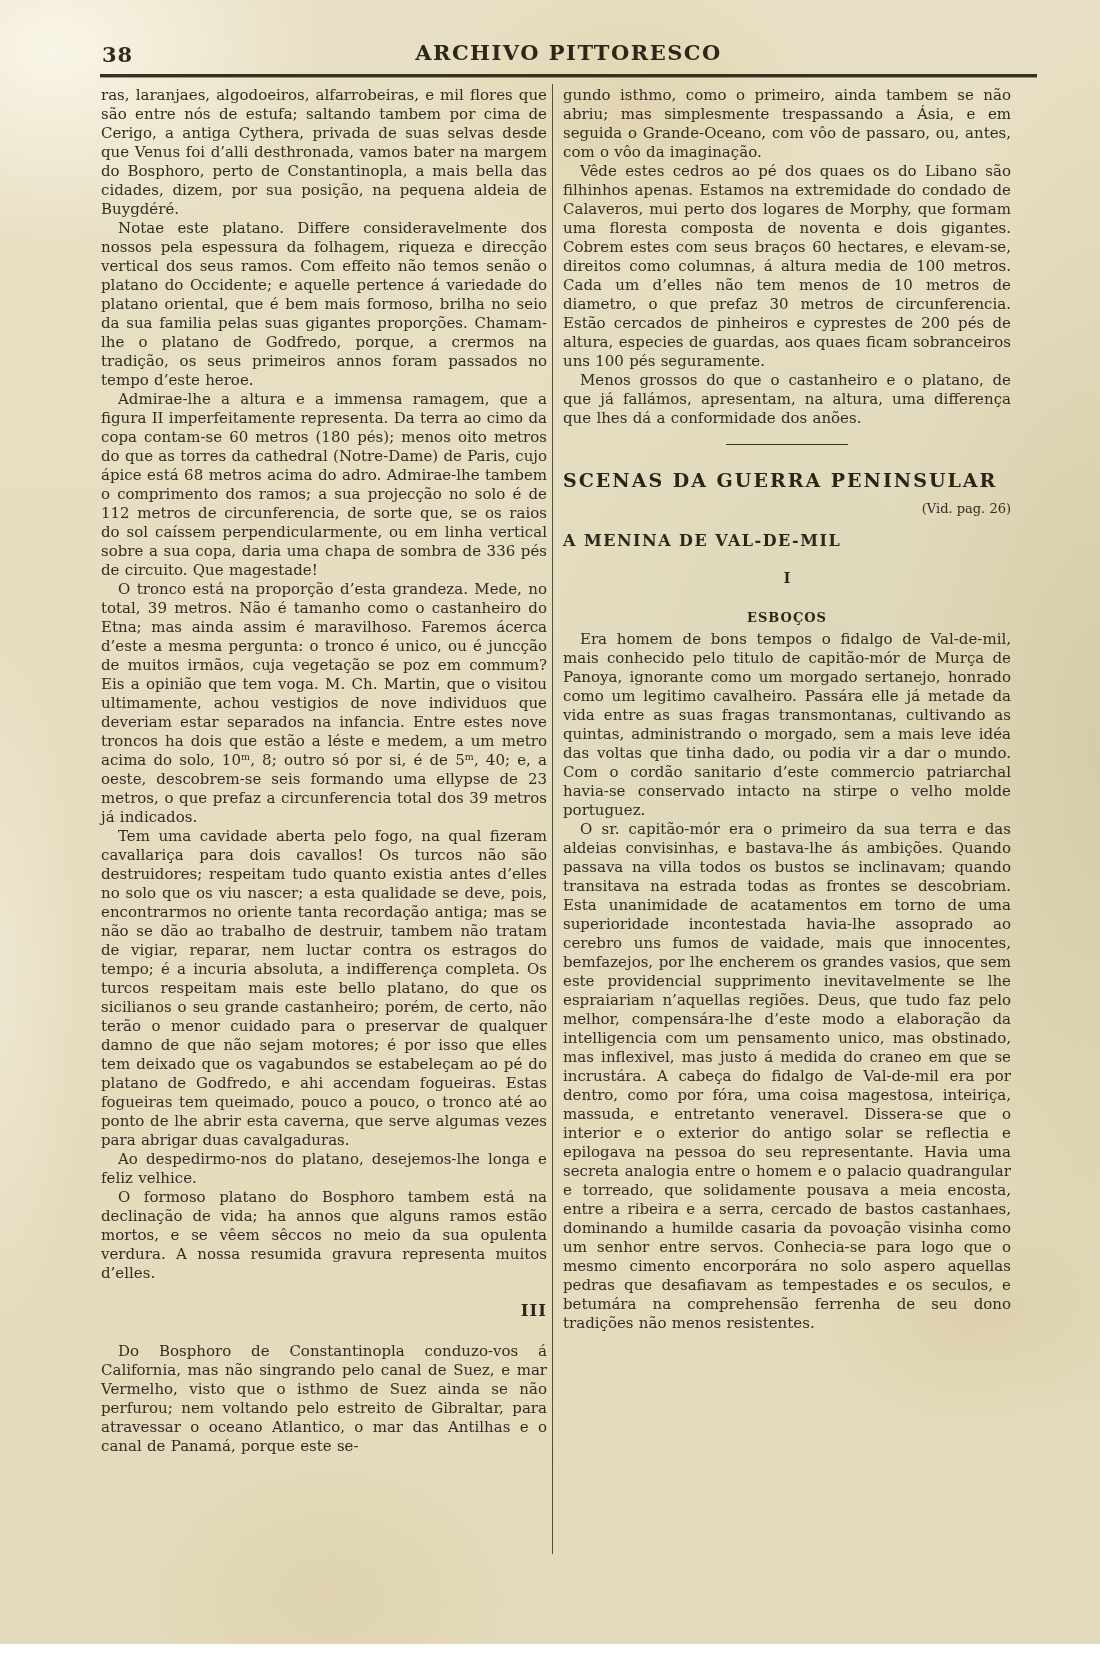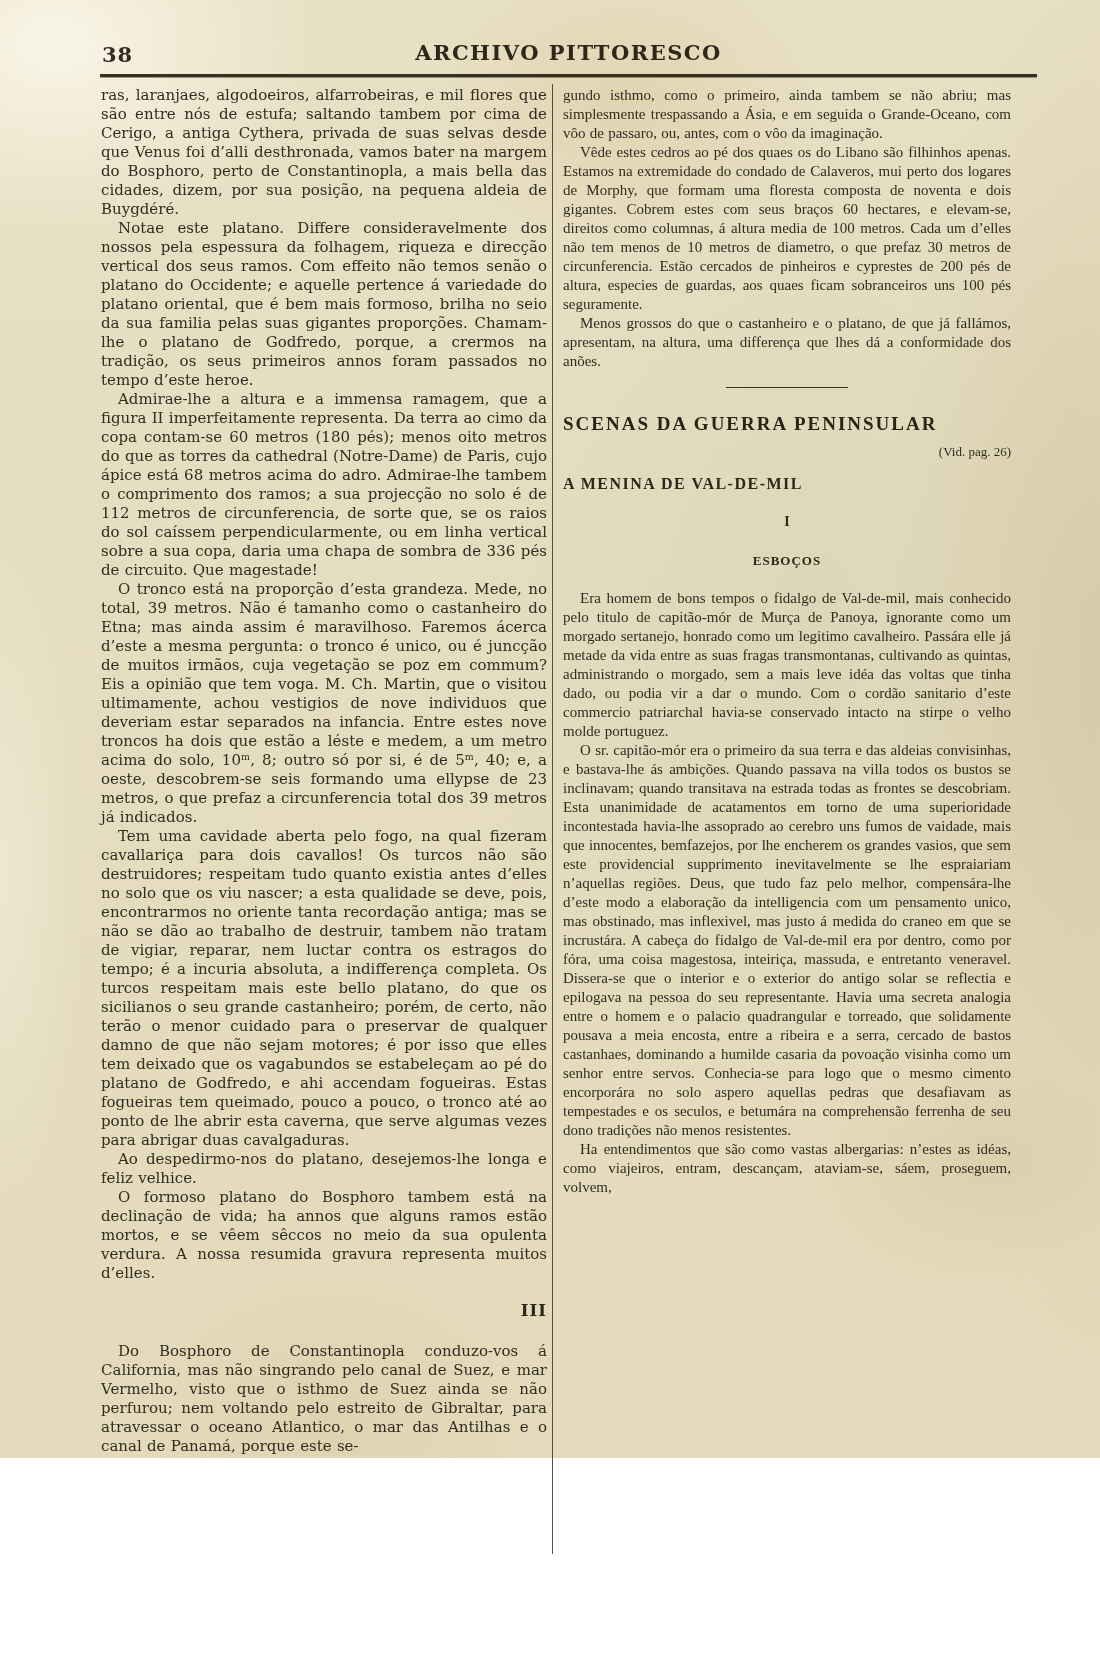--- a/index.html
+++ b/index.html
@@ -4,7 +4,7 @@
 <style>
   html,body{margin:0;padding:0;}
   body{width:1100px;height:1680px;overflow:hidden;font-family:"DejaVu Serif","Liberation Serif",serif;}
-  .page{position:relative;width:1100px;height:1458px;
+  .page{position:relative;width:1100px;height:1644px;
     background-color:#e7dfc2;
     background-image:
       radial-gradient(ellipse 430px 320px at 5% 3%, rgba(250,246,232,0.95), rgba(250,246,232,0) 62%),

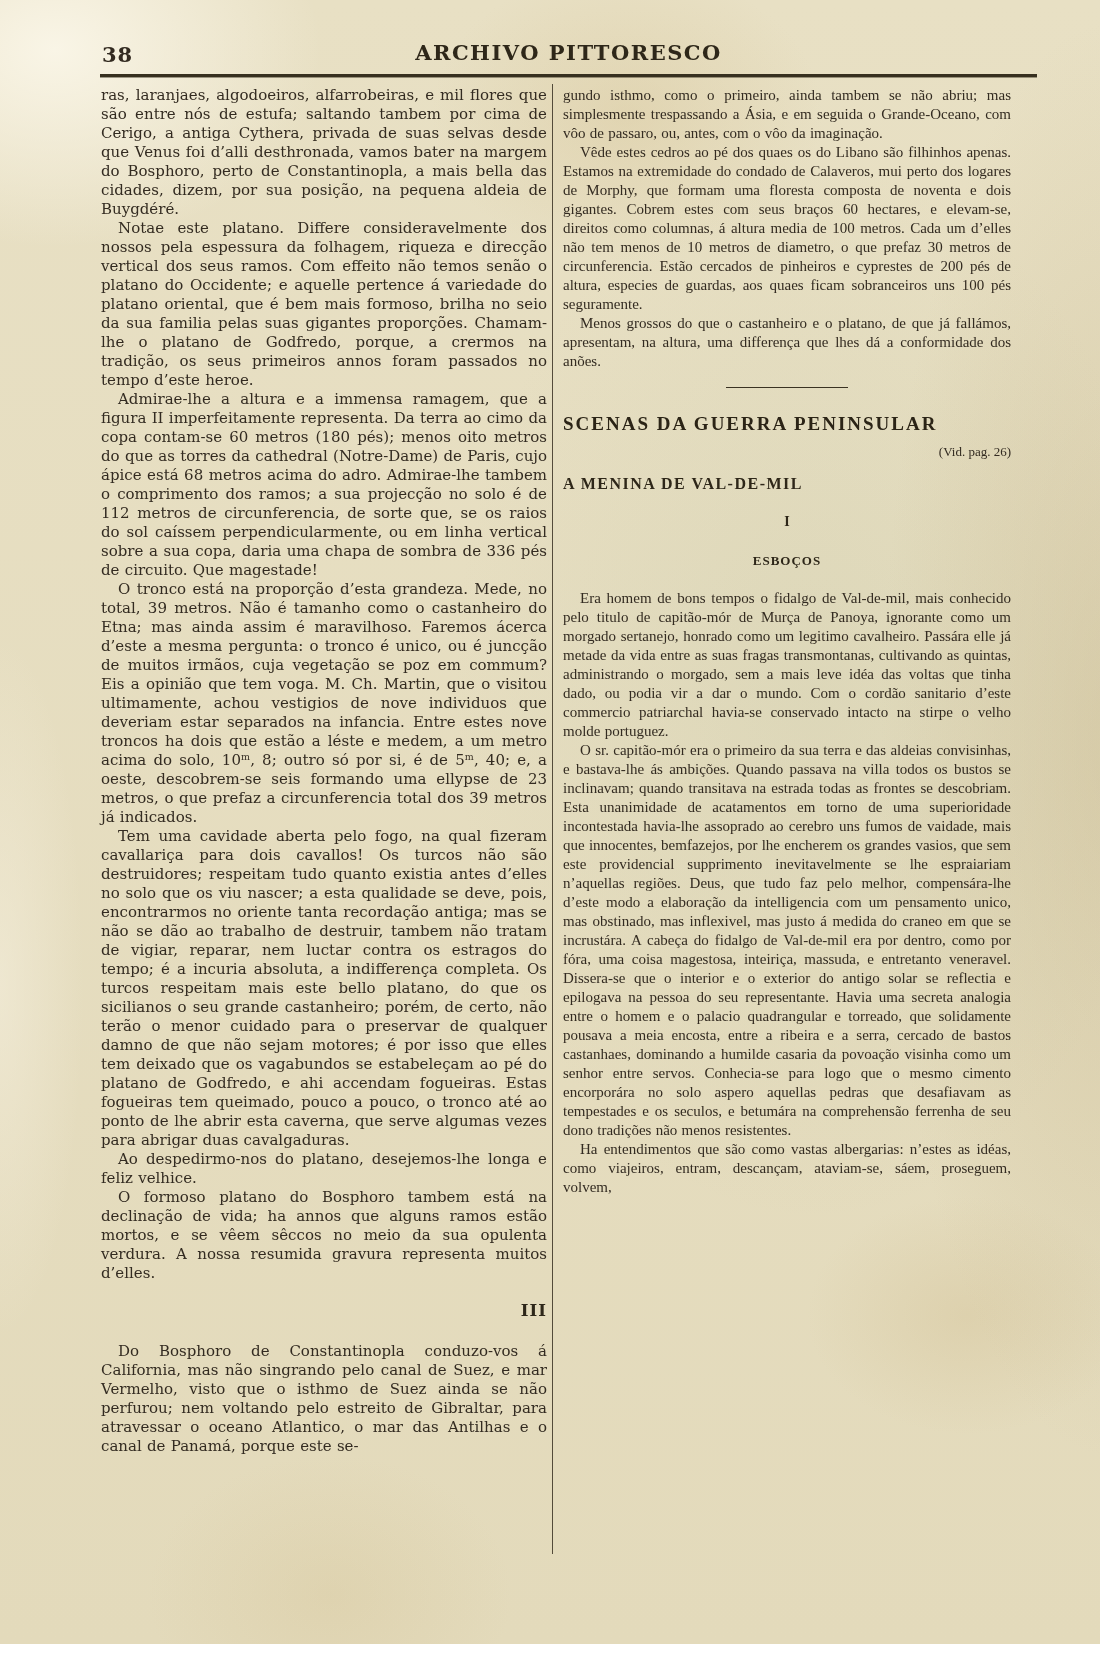--- a/index.html
+++ b/index.html
@@ -25,7 +25,7 @@
   
   .col{position:absolute;top:86px;font-size:15px;line-height:19px;text-align:justify;color:#332b21;}
   .col-left{left:101px;width:446px;}
-  .col-right{left:563px;width:448px;font-family:Liberation Serif, serif;}
+  .col-right{left:563px;width:448px;}
   .divider{position:absolute;left:552px;top:84px;width:1px;height:1470px;background:#46
 3d2e;background:rgba(58,49,35,0.85);}
   .p{margin:0;text-indent:17px;word-spacing:0.5px;}

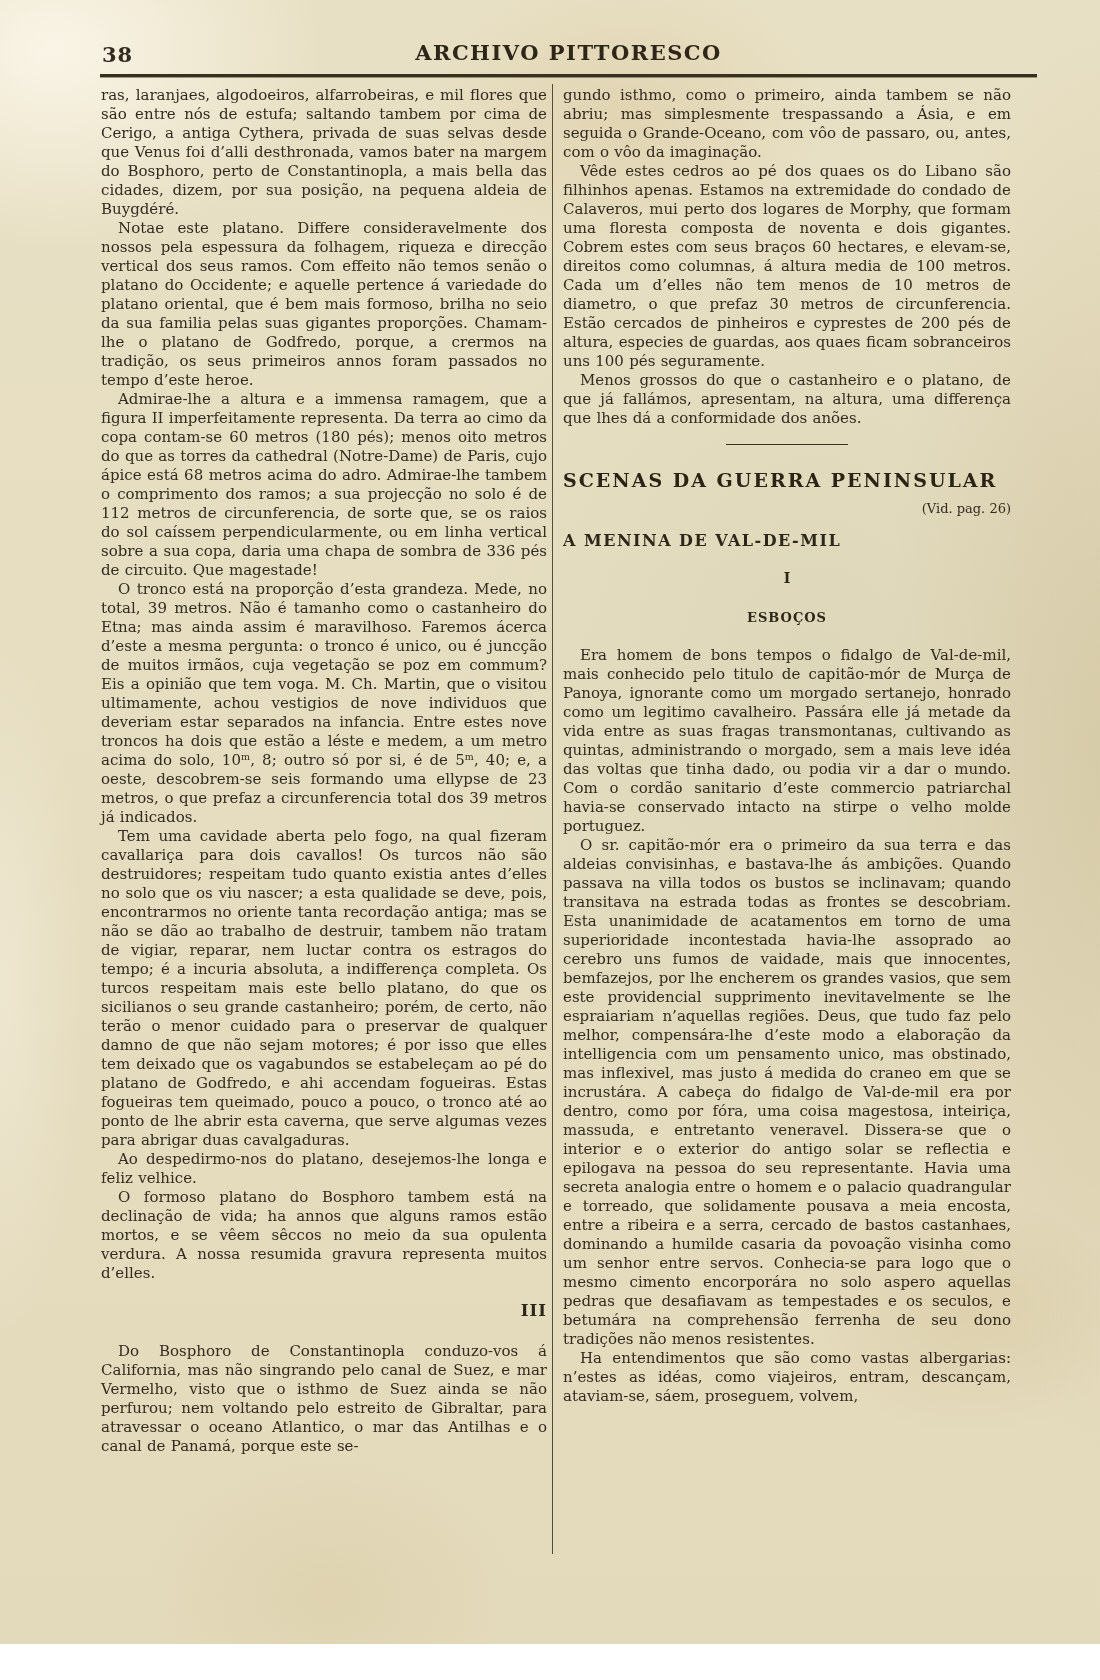--- a/index.html
+++ b/index.html
@@ -39,7 +39,7 @@
   .article-ref{margin-top:9px;text-align:right;font-size:13px;}
   .article-subtitle{margin-top:13px;text-align:left;font-size:16px;font-weight:bold;letter-spacing:1.5px;color:#2e2719;}
   .chapter-number{margin-top:19px;text-align:center;font-size:14px;font-weight:bold;color:#2e2719;}
-  .chapter-title{margin-top:20px;margin-bottom:19px;text-align:center;font-size:13px;font-weight:bold;
+  .chapter-title{margin-top:20px;margin-bottom:3px;text-align:center;font-size:13px;font-weight:bold;
     letter-spacing:1px;color:#2e2719;}
 </style>
 </head>

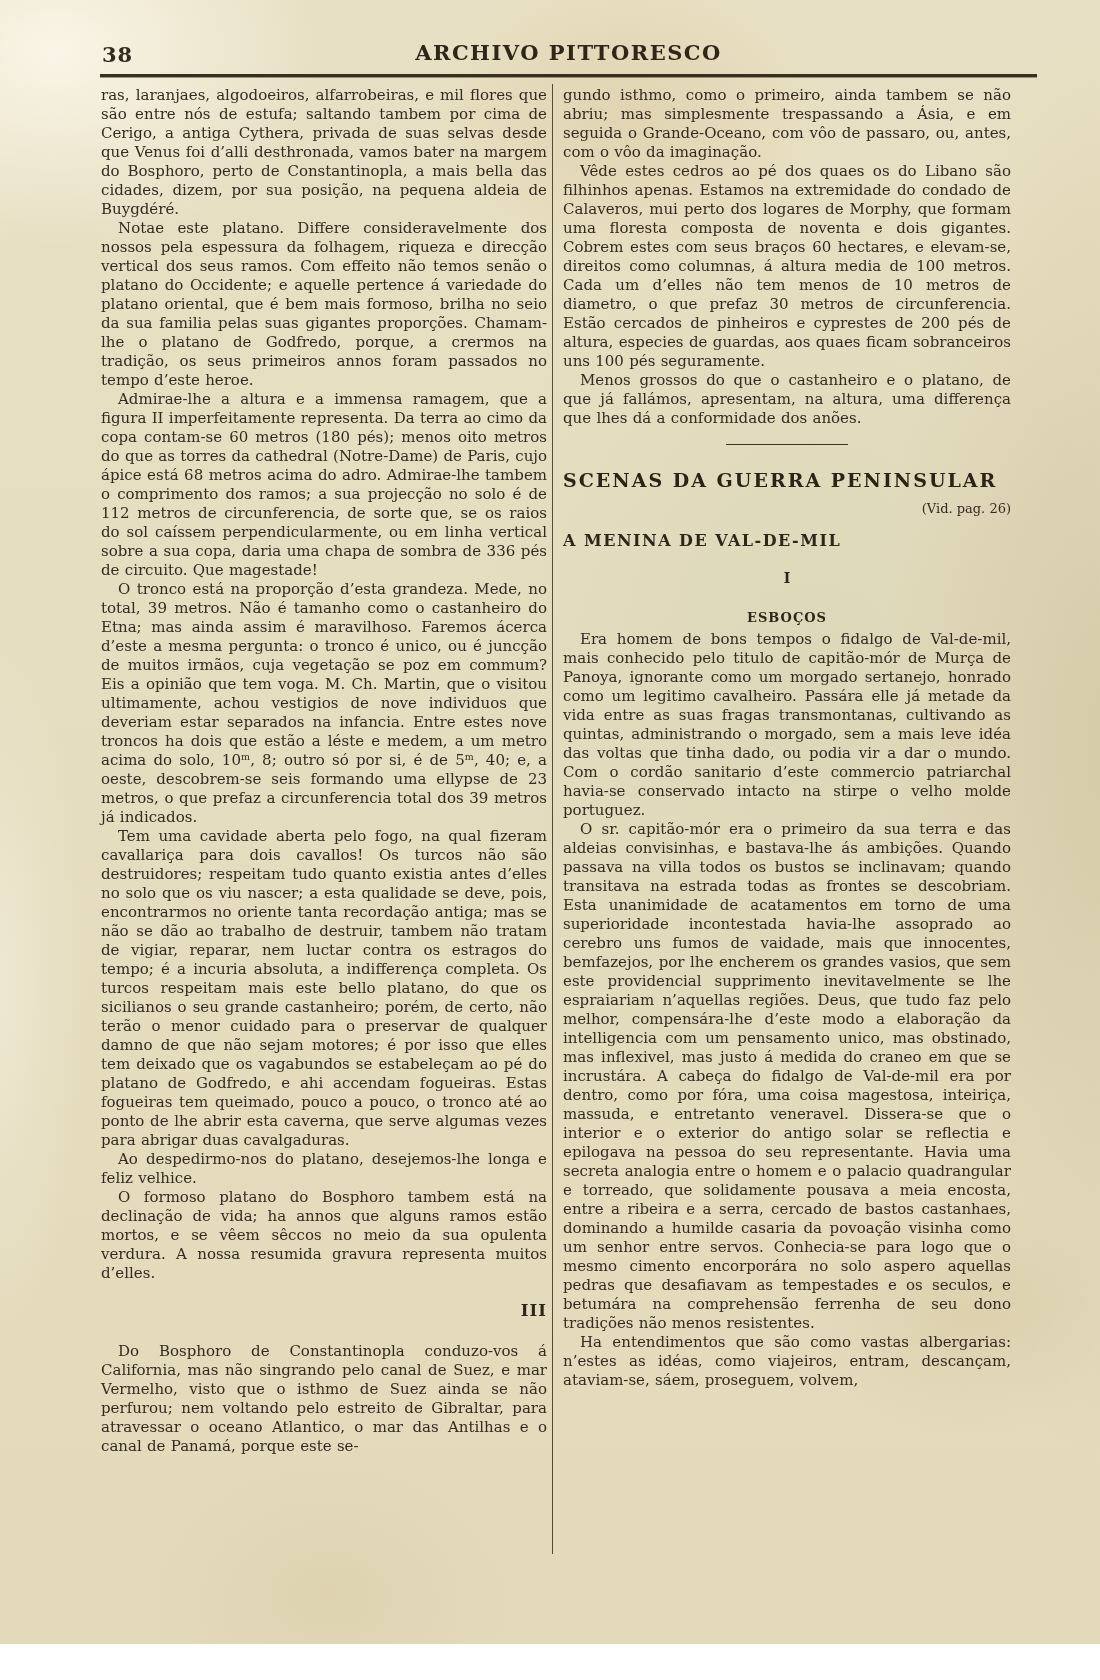--- a/index.html
+++ b/index.html
@@ -77,7 +77,6 @@
     <div class="chapter-title">ESBOÇOS</div>
     <p class="p">Era homem de bons tempos o fidalgo de Val-de-mil, mais conhecido pelo titulo de capitão-mór de Murça de Panoya, ignorante como um morgado sertanejo, honrado como um legitimo cavalheiro. Passára elle já metade da vida entre as suas fragas transmontanas, cultivando as quintas, administrando o morgado, sem a mais leve idéa das voltas que tinha dado, ou podia vir a dar o mundo. Com o cordão sanitario d’este commercio patriarchal havia-se conservado intacto na stirpe o velho molde portuguez.</p>
     <p class="p">O sr. capitão-mór era o primeiro da sua terra e das aldeias convisinhas, e bastava-lhe ás ambições. Quando passava na villa todos os bustos se inclinavam; quando transitava na estrada todas as frontes se descobriam. Esta unanimidade de acatamentos em torno de uma superioridade incontestada havia-lhe assoprado ao cerebro uns fumos de vaidade, mais que innocentes, bemfazejos, por lhe encherem os grandes vasios, que sem este providencial supprimento inevitavelmente se lhe espraiariam n’aquellas regiões. Deus, que tudo faz pelo melhor, compensára-lhe d’este modo a elaboração da intelligencia com um pensamento unico, mas obstinado, mas inflexivel, mas justo á medida do craneo em que se incrustára. A cabeça do fidalgo de Val-de-mil era por dentro, como por fóra, uma coisa magestosa, inteiriça, massuda, e entretanto veneravel. Dissera-se que o interior e o exterior do antigo solar se reflectia e epilogava na pessoa do seu representante. Havia uma secreta analogia entre o homem e o palacio quadrangular e torreado, que solidamente pousava a meia encosta, entre a ribeira e a serra, cercado de bastos castanhaes, dominando a humilde casaria da povoação visinha como um senhor entre servos. Conhecia-se para logo que o mesmo cimento encorporára no solo aspero aquellas pedras que desafiavam as tempestades e os seculos, e betumára na comprehensão ferrenha de seu dono tradições não menos resistentes.</p>
-    <p class="p">Ha entendimentos que são como vastas albergarias: n’estes as idéas, como viajeiros, entram, descançam, ataviam-se, sáem, proseguem, volvem,</p>
   </div>
 
 </div>

